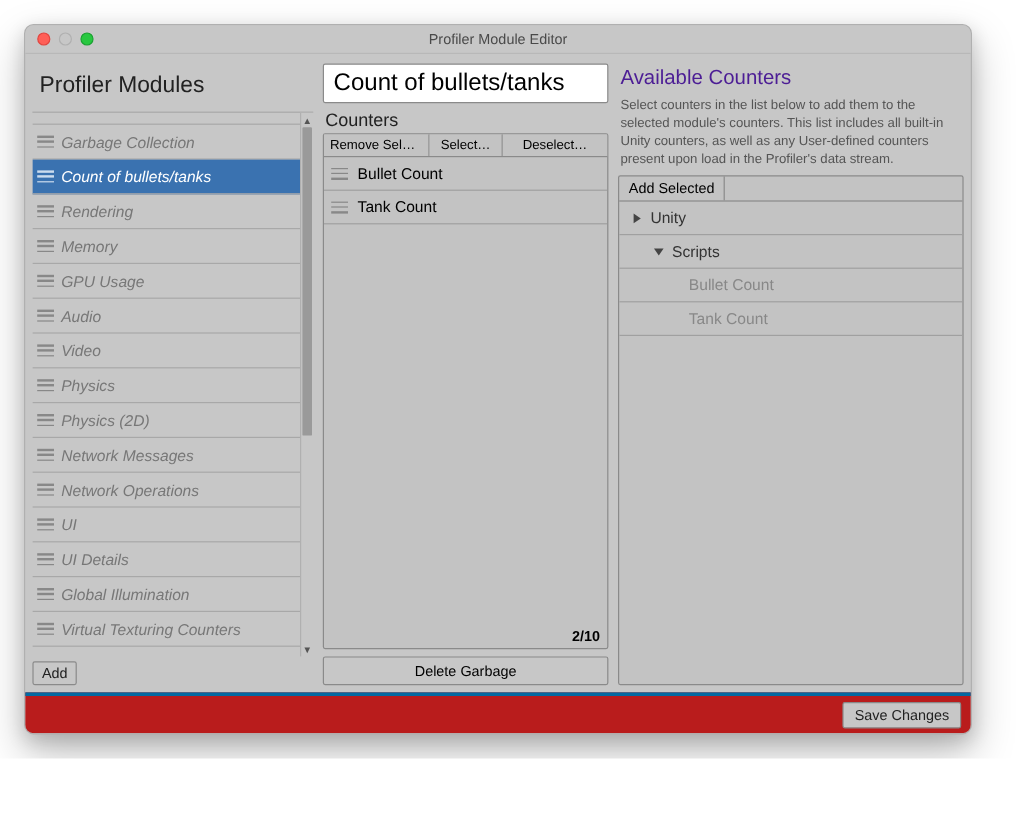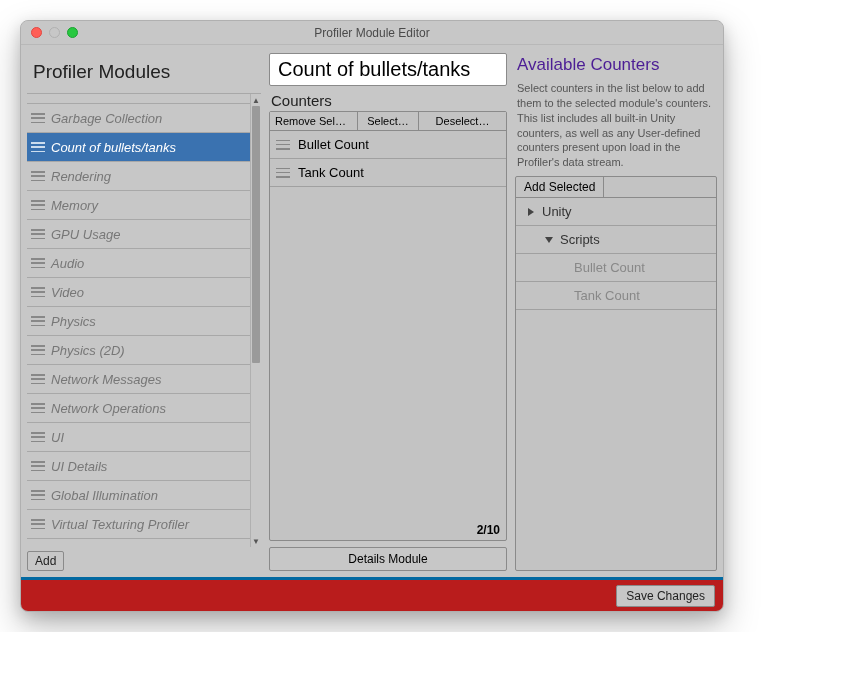--- a/index.html
+++ b/index.html
@@ -5,7 +5,7 @@
   * { box-sizing: border-box; margin: 0; padding: 0; font-family: -apple-system, "Helvetica Neue", Arial, sans-serif; }
   body { background: #fff; padding: 20px; }
   .window {
-    width: 704px; height: 592px;
+    width: 790px; height: 592px;
     background: #c7c7c7;
     border-radius: 8px;
     box-shadow: 0 15px 35px rgba(0,0,0,0.25), 0 5px 15px rgba(0,0,0,0.15);

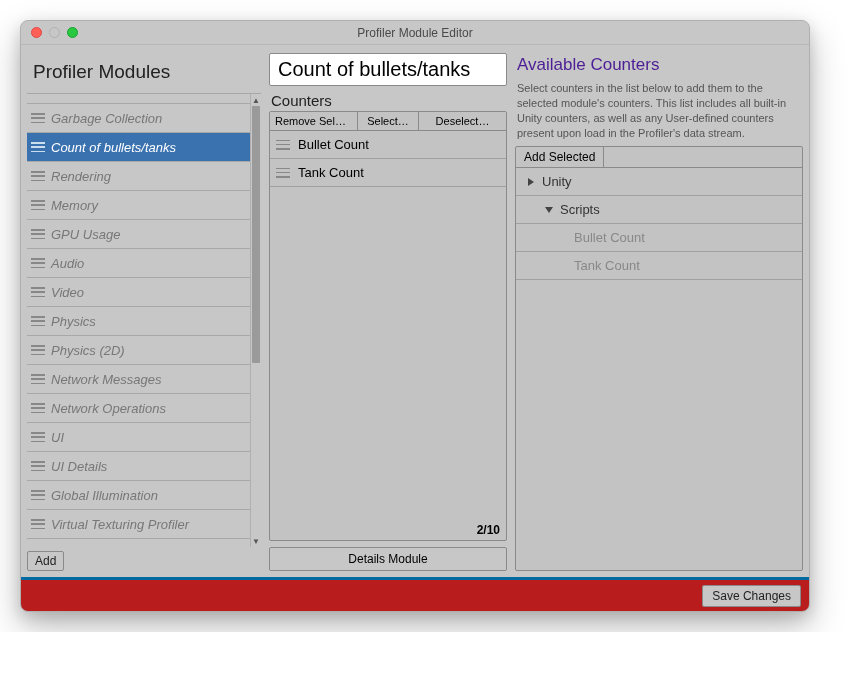--- a/index.html
+++ b/index.html
@@ -316,7 +316,7 @@
                   <span></span>
                   <span></span>
                 </div>
-                <span>Virtual Texturing Profiler</span>
+                <span>Virtual Texturing Counters</span>
               </div>
             </div>
         </div>

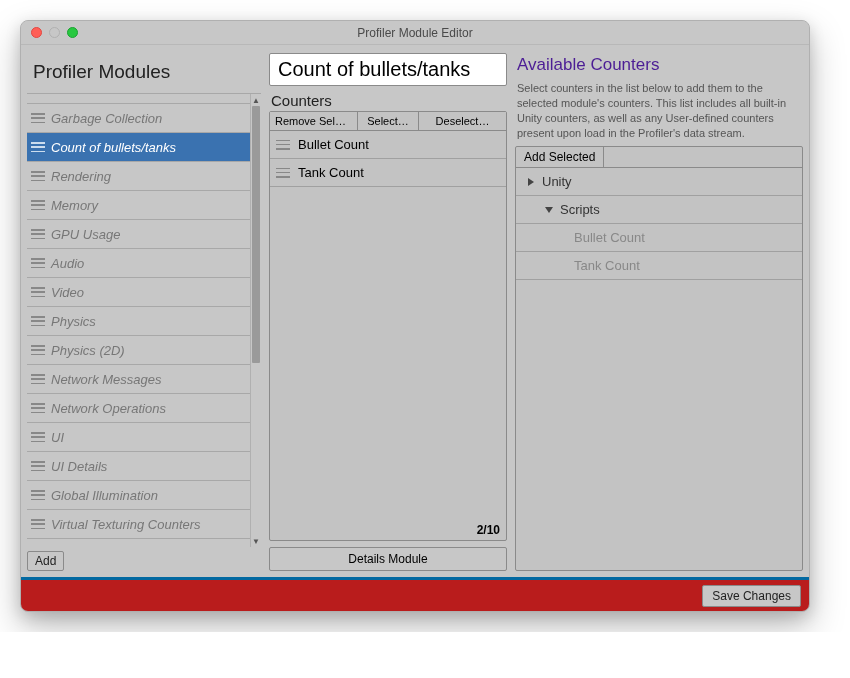--- a/index.html
+++ b/index.html
@@ -362,7 +362,7 @@
           </div>
         <div class="cb-foot">2/10</div>
       </div>
-      <div class="del-btn">Details Module</div>
+      <div class="del-btn">Delete Garbage</div>
     </div>
 
     <div class="col right">

